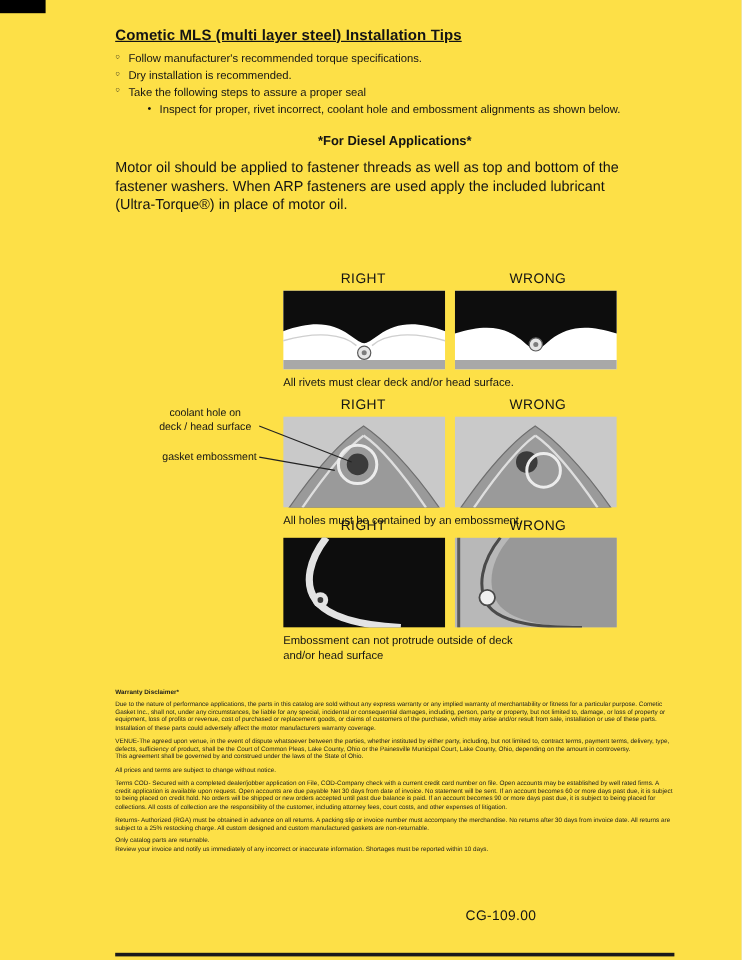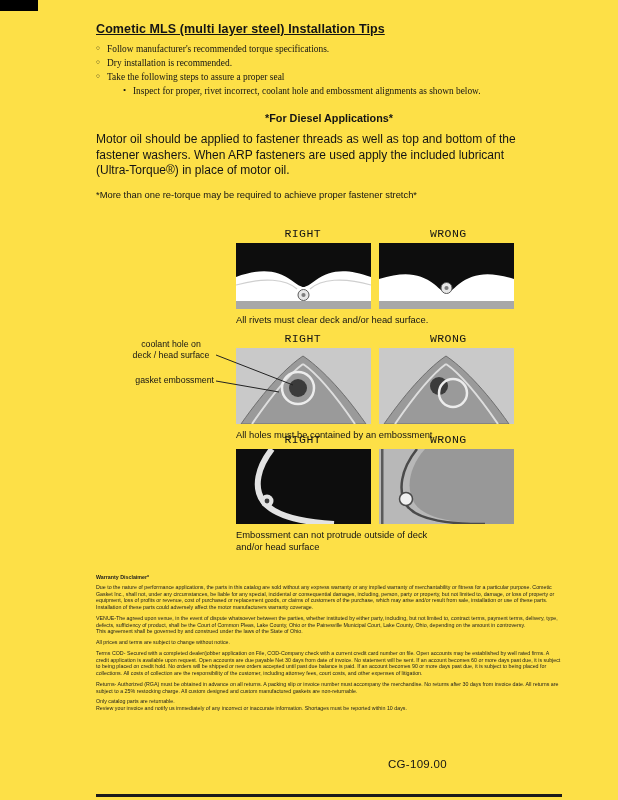--- a/index.html
+++ b/index.html
@@ -14,7 +14,7 @@
   .content { position:absolute; left:96px; top:22px; width:466px; }
   .title { font-size:12.5px; font-weight:bold; text-decoration:underline; margin-bottom:7px; letter-spacing:0.1px; }
 
-  .bullets { list-style:none; font-size:9.4px; line-height:1.28;font-family:Liberation Serif, serif; }
+  .bullets { list-style:none; font-size:9.4px; line-height:1.28; }
   .bullets > li { position:relative; padding-left:11px; margin-bottom:2px; }
   .bullets > li::before { content:"○"; position:absolute; left:0; top:1px; font-size:6.5px; }
   .sub-bullets { list-style:none; margin:2px 0 0 16px; }

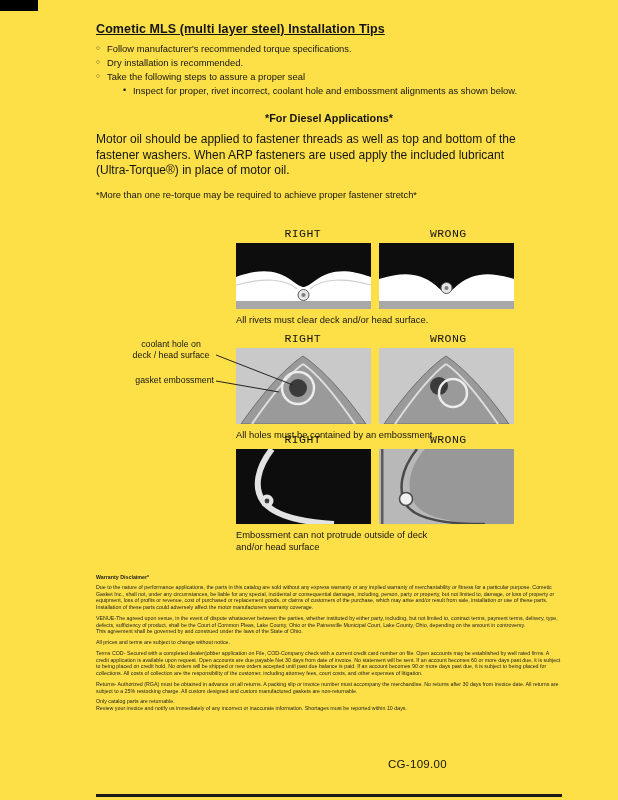--- a/index.html
+++ b/index.html
@@ -69,7 +69,6 @@
 
     <h2 class="diesel-heading">*For Diesel Applications*</h2>
     <p class="para">Motor oil should be applied to fastener threads as well as top and bottom of the fastener washers. When ARP fasteners are used apply the included lubricant (Ultra-Torque®) in place of motor oil.</p>
-    <p class="note">*More than one re-torque may be required to achieve proper fastener stretch*</p>
   </div>
 
   <div class="diagram-block" style="top:227px;">

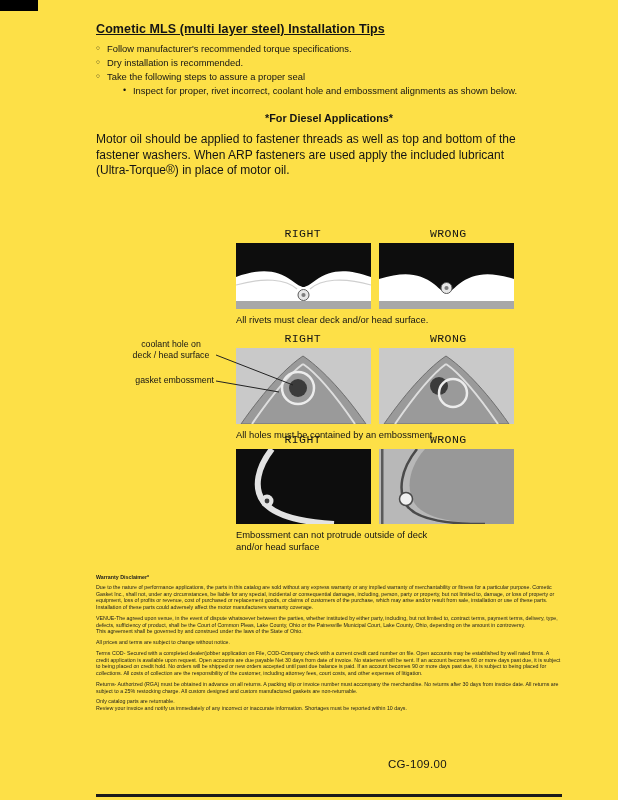--- a/index.html
+++ b/index.html
@@ -26,7 +26,7 @@
   .note { font-size:9.4px; margin-top:3px; }
 
   .diagram-block { position:absolute; left:236px; width:279px; }
-  .dw-labels { display:flex; gap:12px; margin-bottom:3px;font-family:Liberation Mono, monospace; }
+  .dw-labels { display:flex; gap:12px; margin-bottom:3px; }
   .dw-labels span { width:135px; text-align:center; font-size:11.5px; letter-spacing:0.4px; }
   .dw-images { display:flex; gap:8px; }
   .dw-images svg { display:block; }

